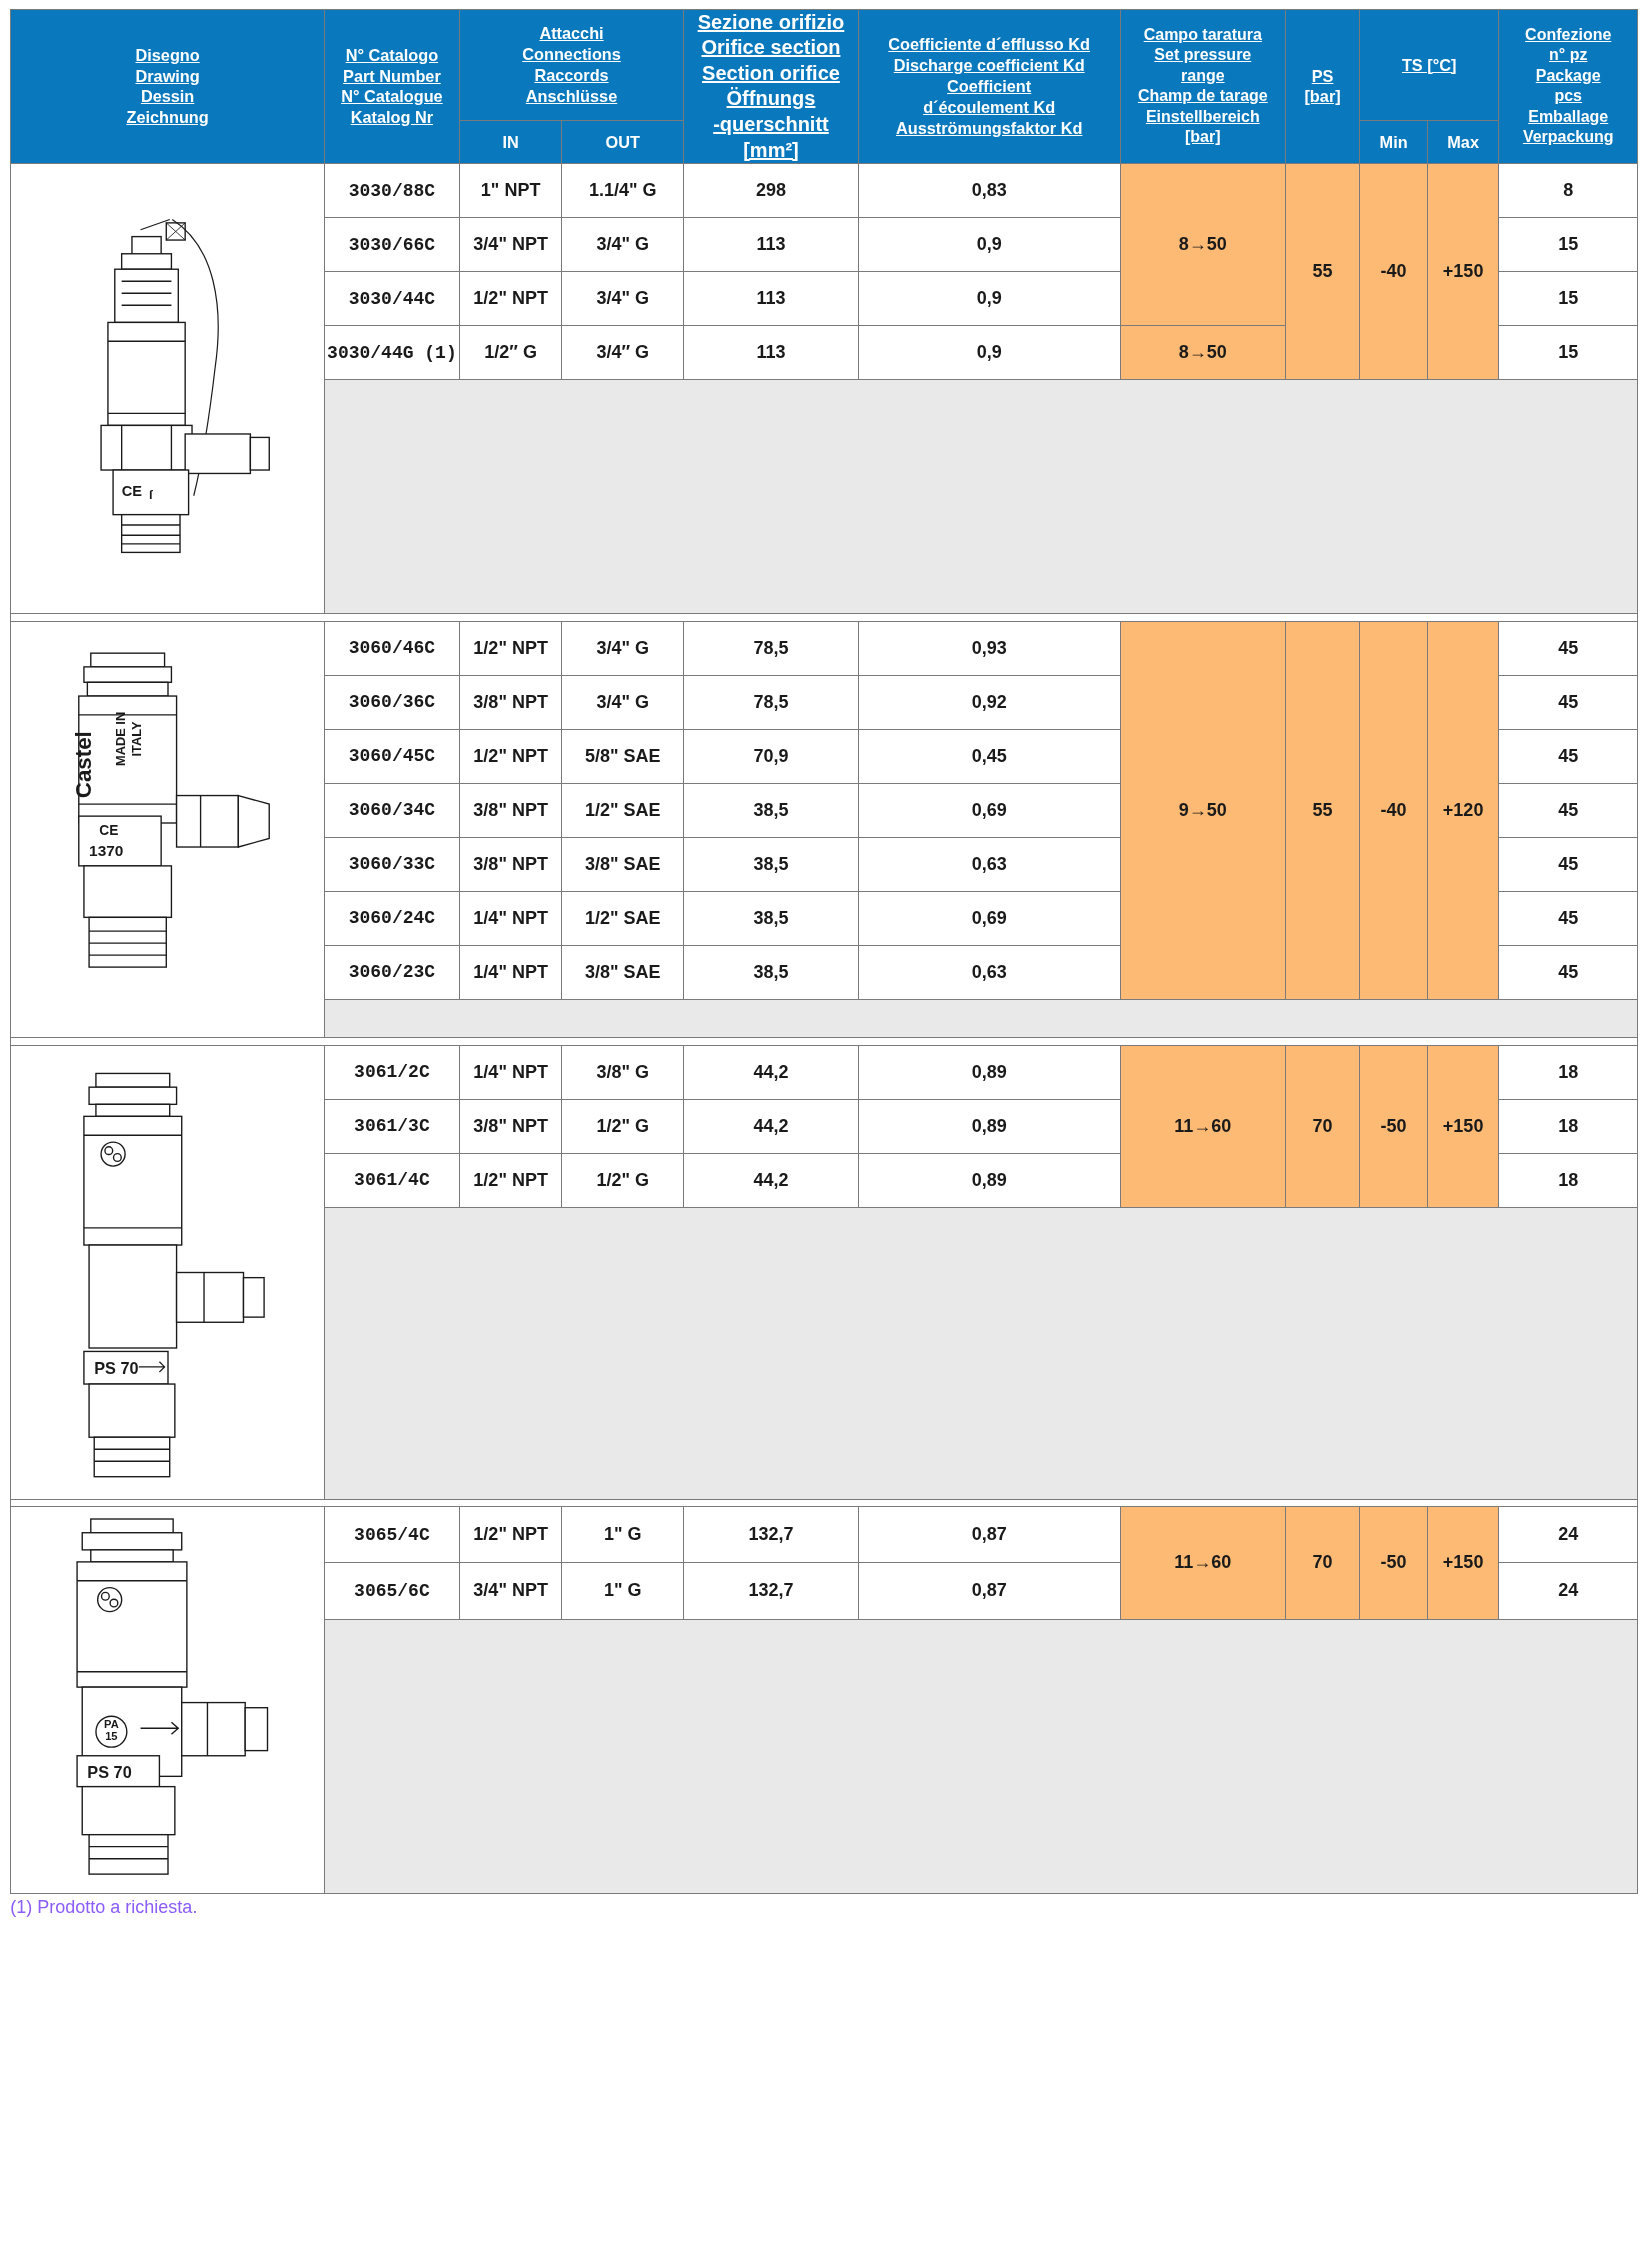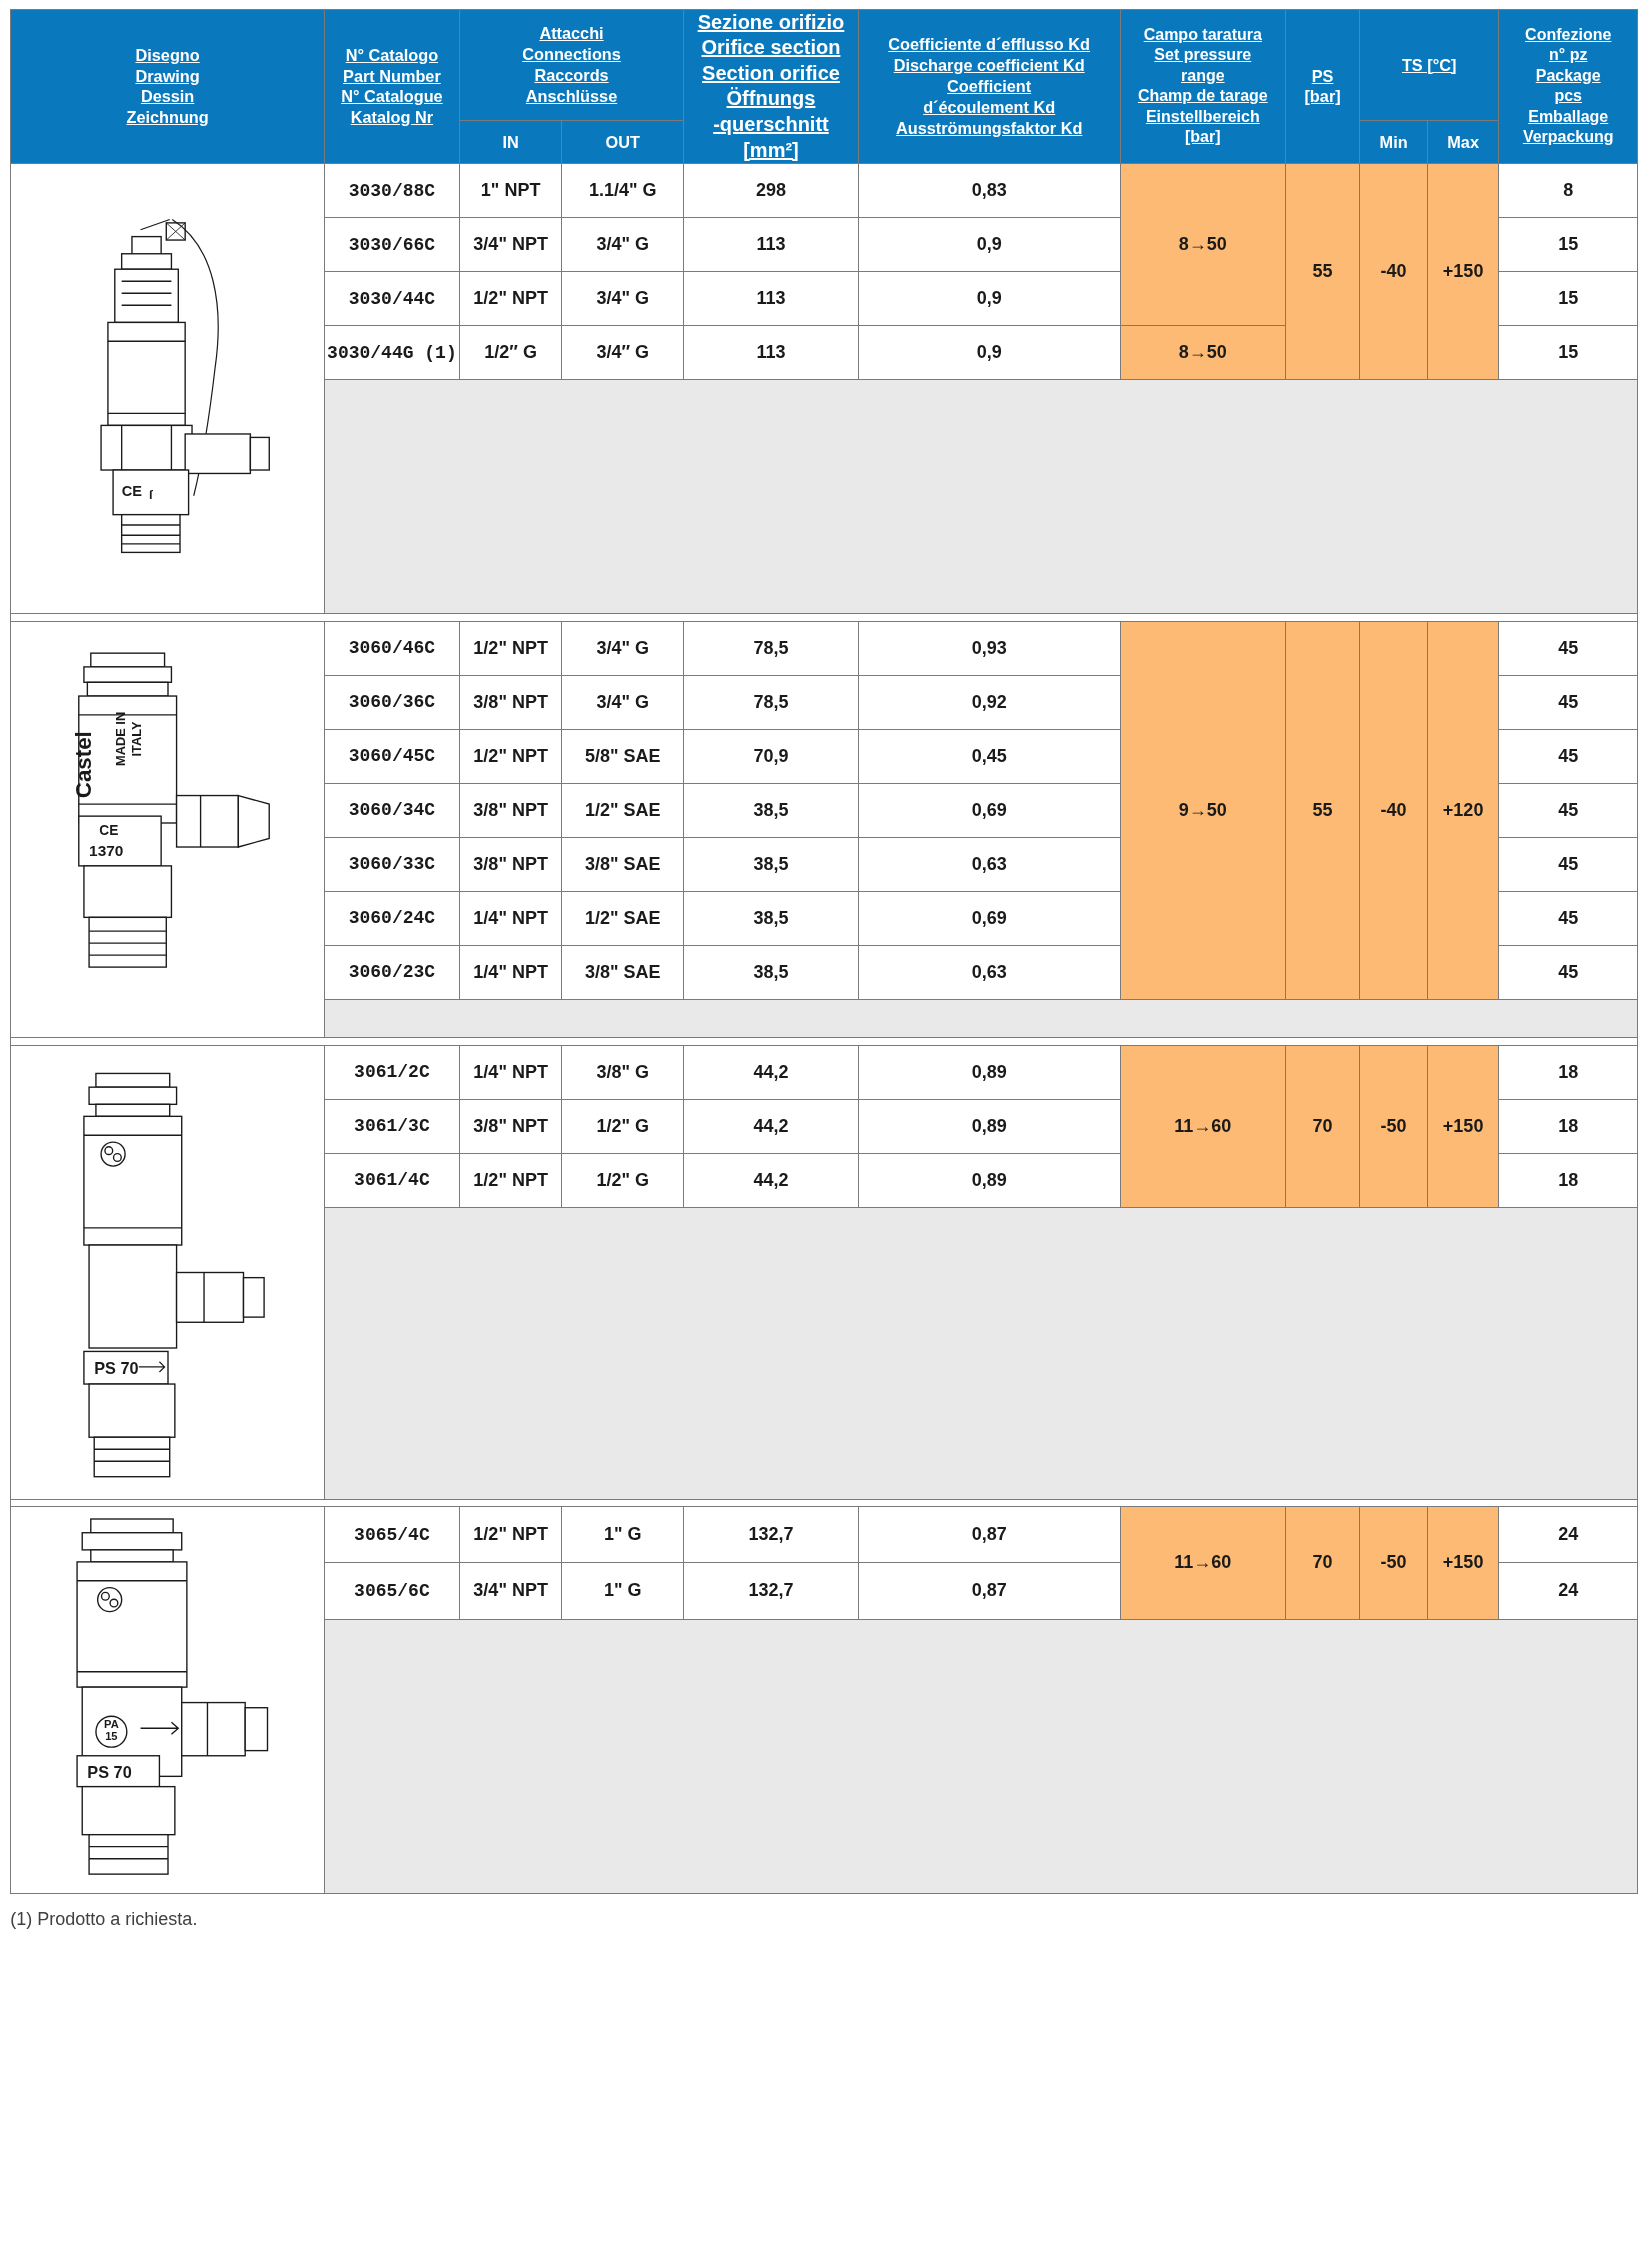--- a/index.html
+++ b/index.html
@@ -72,10 +72,9 @@
 
   
   .notes {
-    margin-top: 12px;
     font-size: 18px;
     line-height: 1.45;
-    color: #404040;
+    color: #8b5cf6;
   }
   .notes div { white-space: pre; }
 

